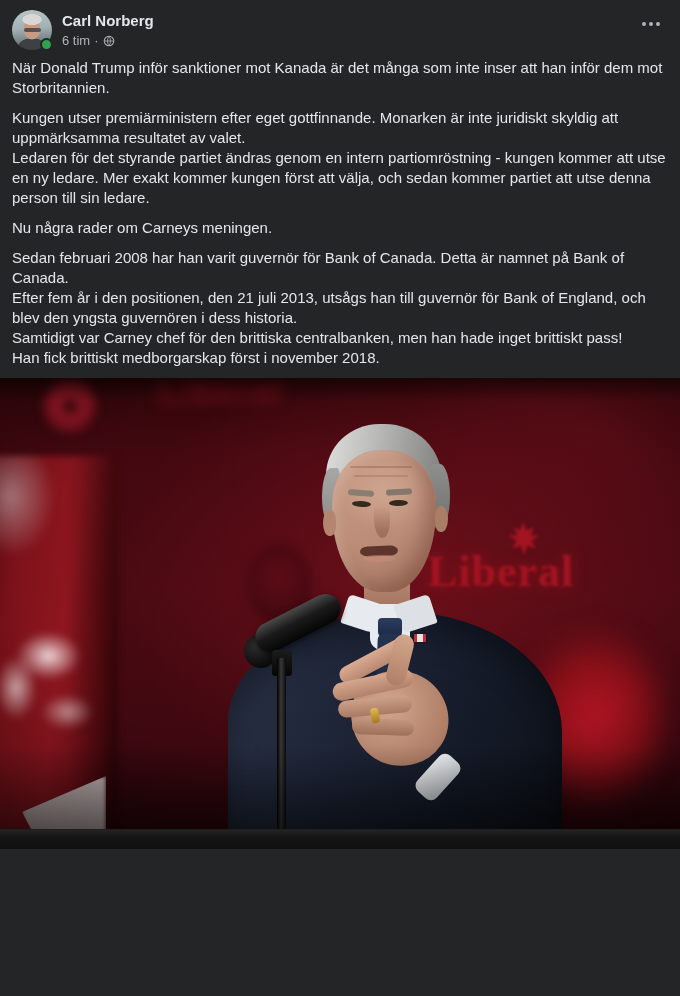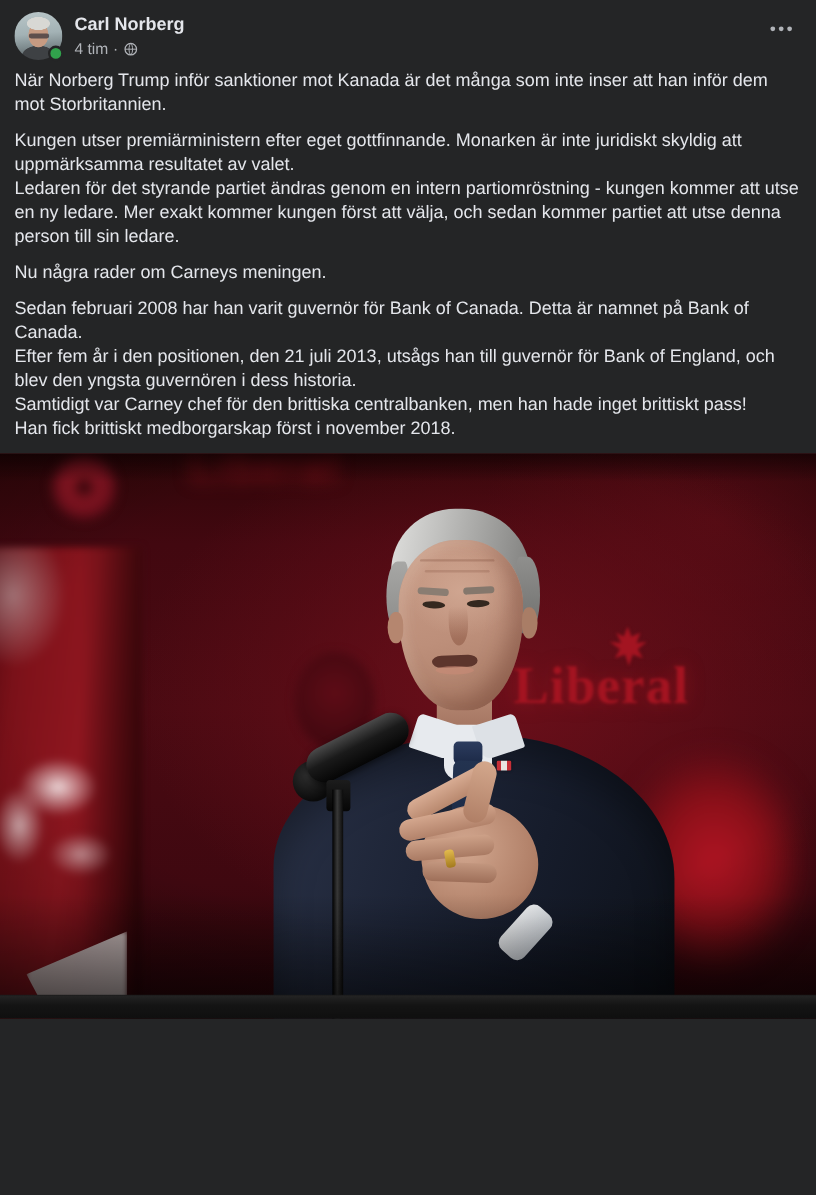--- a/index.html
+++ b/index.html
@@ -147,7 +147,7 @@
     <div class="h-meta">
       <div class="author">Carl Norberg</div>
       <div class="subline">
-        <span>4 tim</span>
+        <span>6 tim</span>
         <span class="sep">·</span>
         <span class="globe-icon">
           <svg width="12" height="12" viewBox="0 0 16 16">

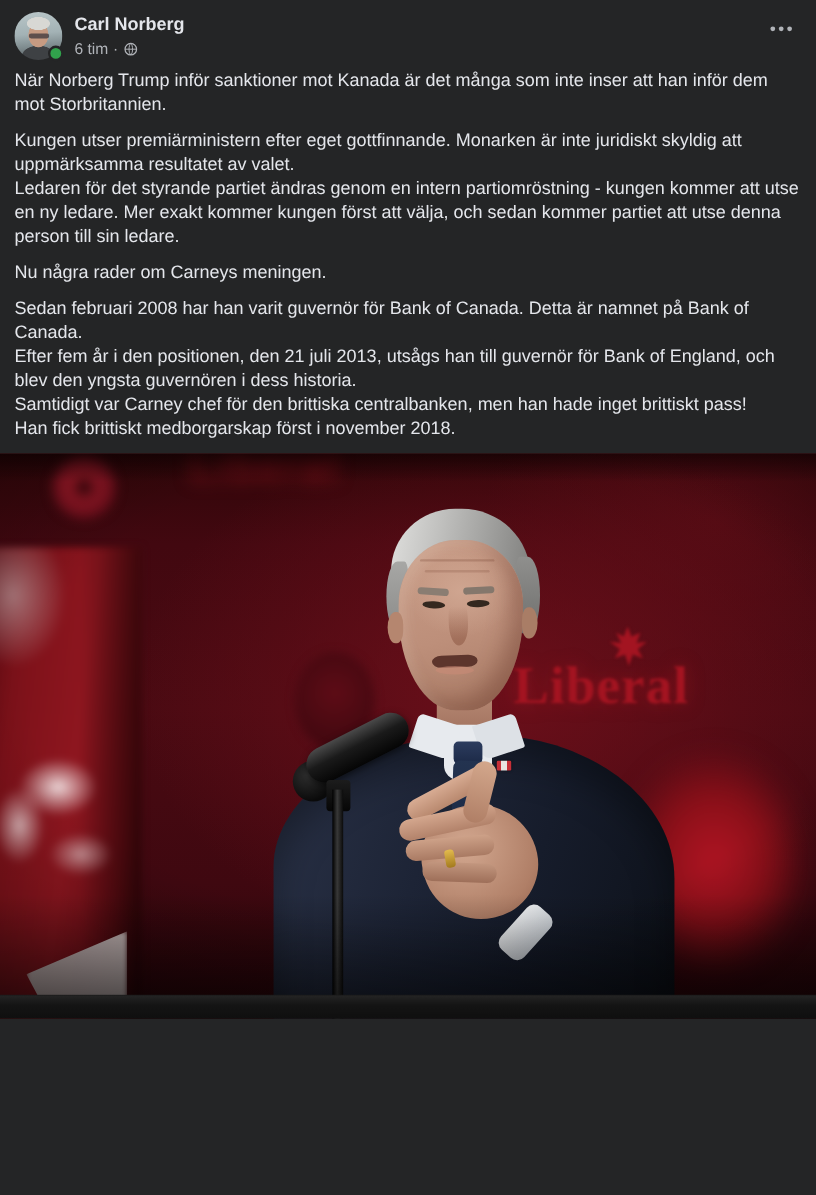--- a/index.html
+++ b/index.html
@@ -165,7 +165,7 @@
   </div>
 
   <div class="post-text">
-    <p>När Norberg Trump inför sanktioner mot Kanada är det många som inte inser att han inför dem mot Storbritannien.</p>
+    <p>När Donald Trump inför sanktioner mot Kanada är det många som inte inser att han inför dem mot Storbritannien.</p>
     <p>Kungen utser premiärministern efter eget gottfinnande. Monarken är inte juridiskt skyldig att uppmärksamma resultatet av valet.
 Ledaren för det styrande partiet ändras genom en intern partiomröstning - kungen kommer att utse en ny ledare. Mer exakt kommer kungen först att välja, och sedan kommer partiet att utse denna person till sin ledare.</p>
     <p>Nu några rader om Carneys meningen.</p>

